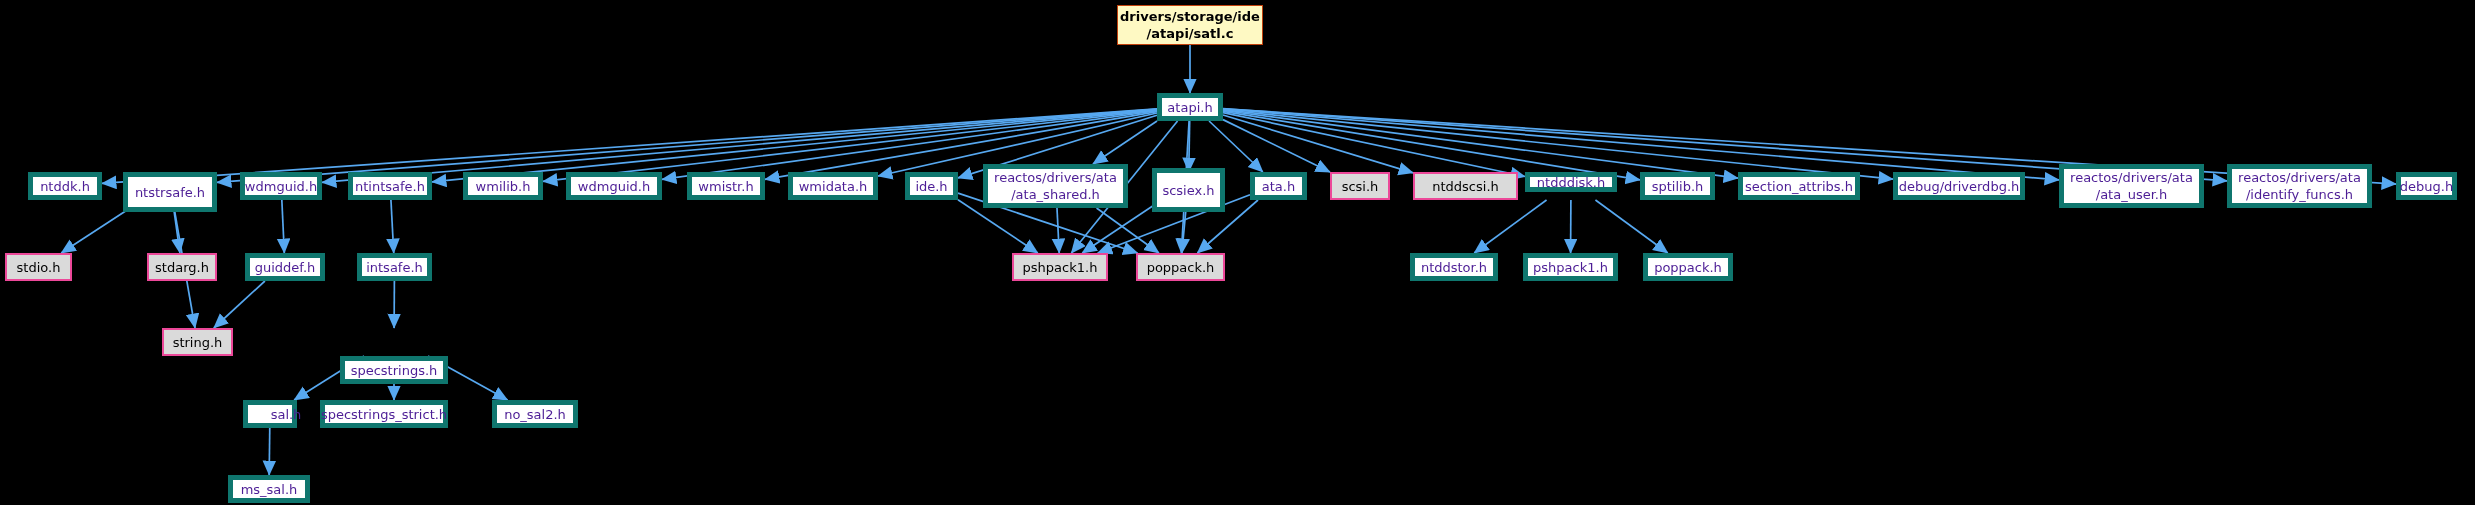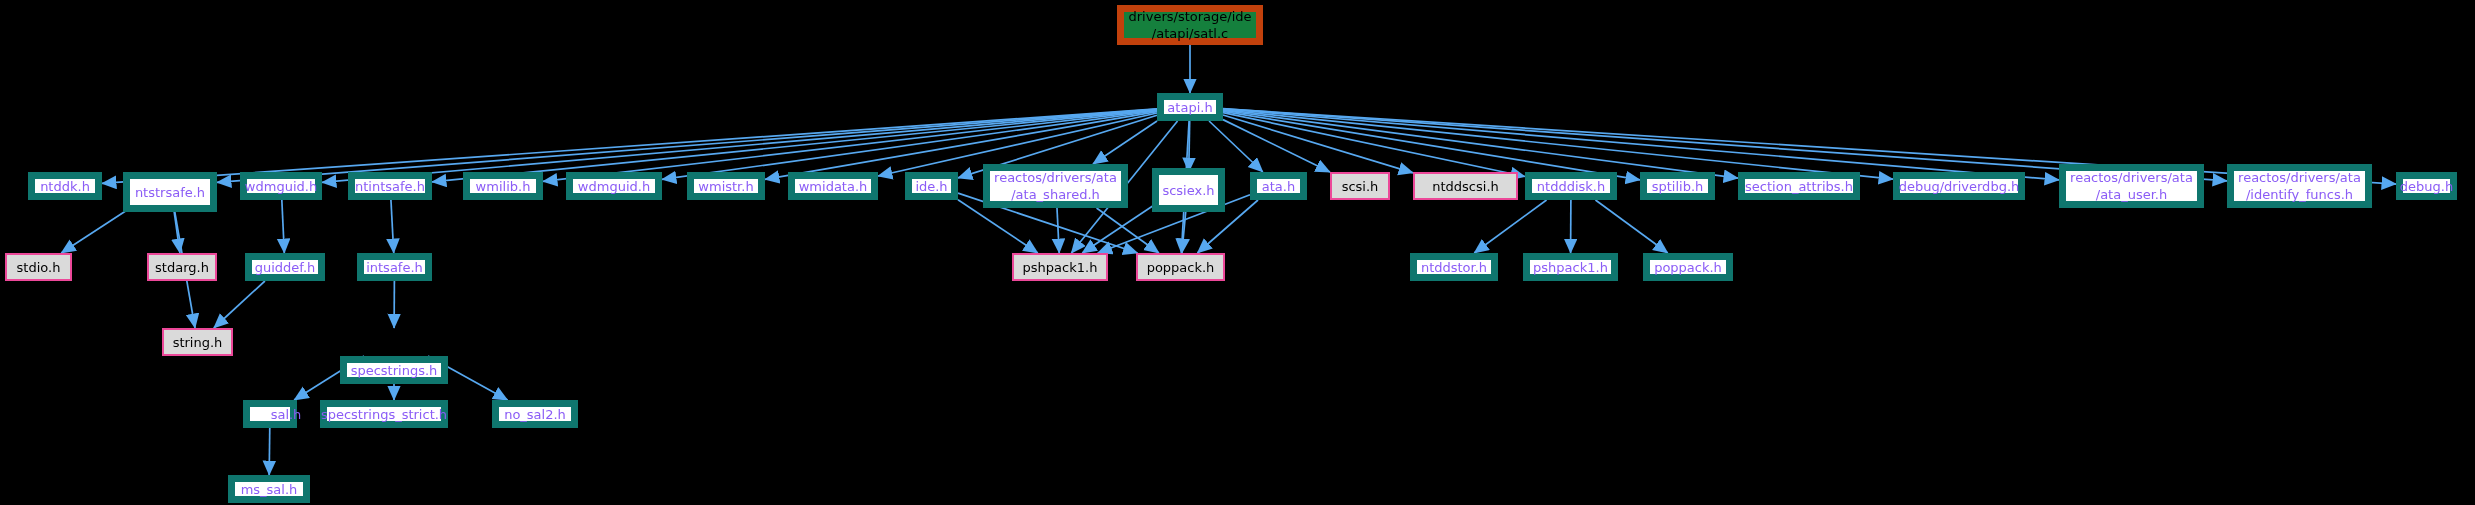--- a/index.html
+++ b/index.html
@@ -23,7 +23,7 @@
   }
   .node.doc{background:#ffffff;border:7px solid #0f766e;color:#8b5cf6;}
   .node.ext{background:#dadada;border:2px solid #ec4899;color:#000;}
-  .node.main{background:#15803d;border:7px solid #c2410c;color:#000;font-weight:400;}
+  .node.main{background:#fef9c3;border:1px solid #c2410c;color:#000;font-weight:700;}
 </style>
 </head>
 <body>

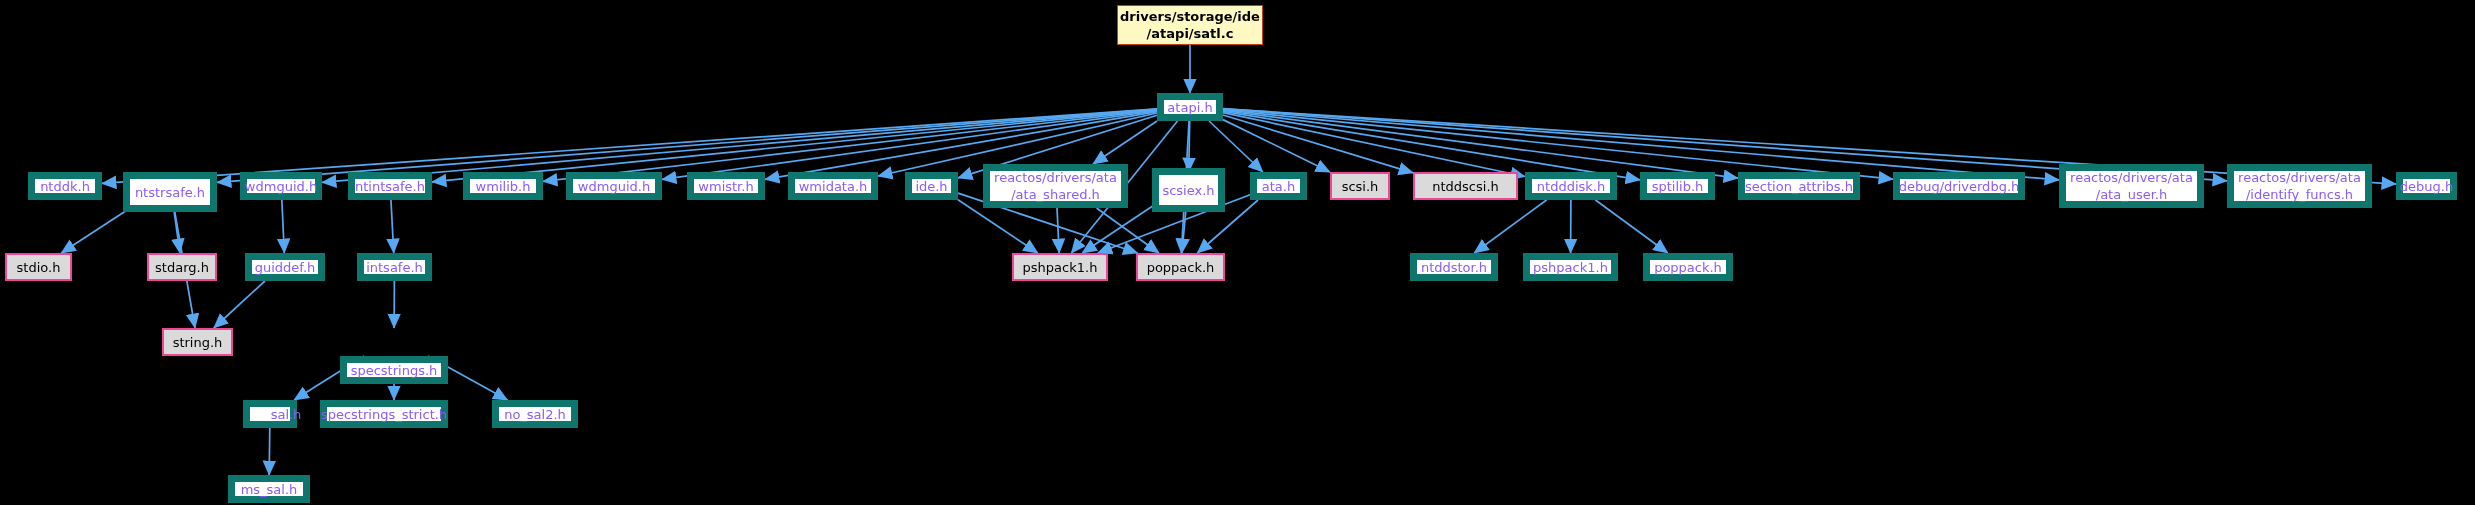--- a/index.html
+++ b/index.html
@@ -21,7 +21,7 @@
     text-align:center;
     cursor:pointer;
   }
-  .node.doc{background:#ffffff;border:7px solid #0f766e;color:#8b5cf6;}
+  .node.doc{background:#ffffff;border:5px solid #0f766e;color:#4c1d95;}
   .node.ext{background:#dadada;border:2px solid #ec4899;color:#000;}
   .node.main{background:#fef9c3;border:1px solid #c2410c;color:#000;font-weight:700;}
 </style>

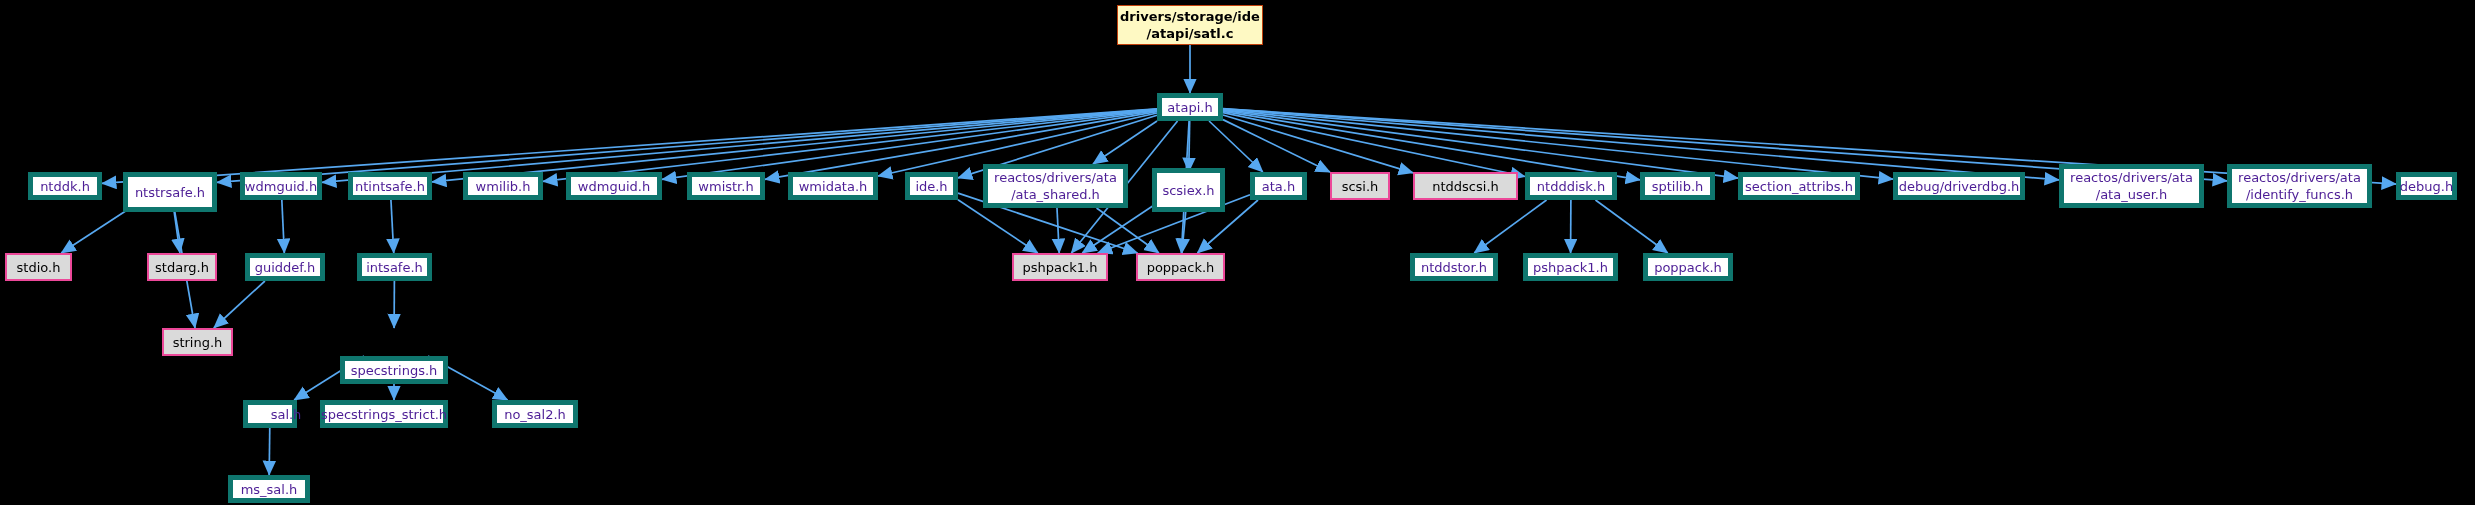--- a/index.html
+++ b/index.html
@@ -133,7 +133,7 @@
       <div class="node ext" style="left: 1413px; top: 172px; width: 105px; height: 28px;">
         <span>ntddscsi.h</span>
       </div>
-      <div class="node doc" style="left: 1525px; top: 172px; width: 92px; height: 28px;">
+      <div class="node doc" style="left: 1525px; top: 172px; width: 92px; height: 20px;">
         <span>ntdddisk.h</span>
       </div>
       <div class="node doc" style="left: 1640px; top: 172px; width: 75px; height: 28px;">

